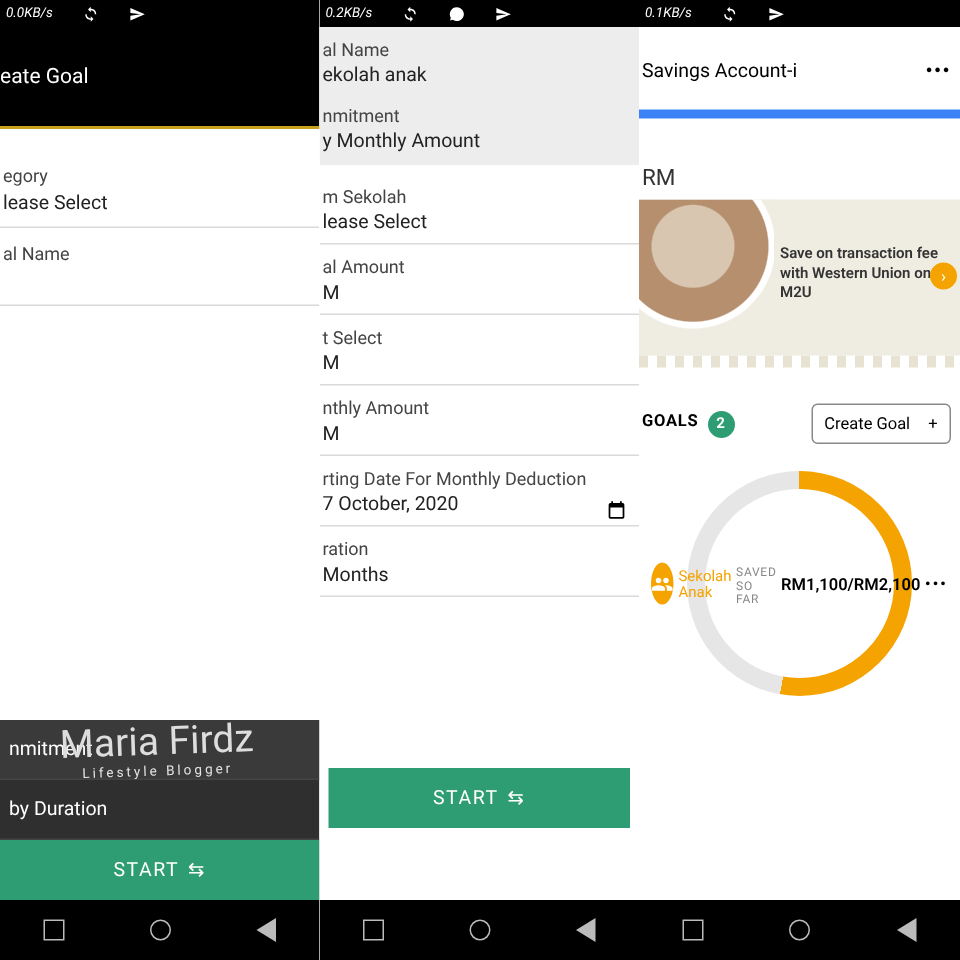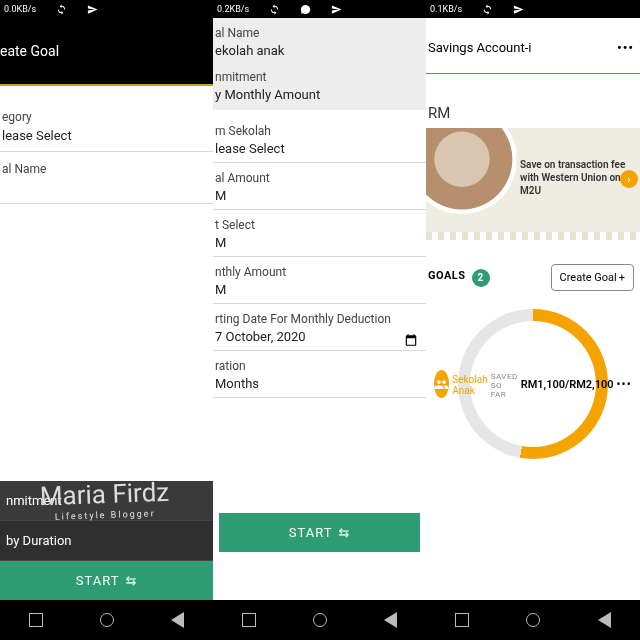--- a/index.html
+++ b/index.html
@@ -10,7 +10,7 @@
   .p2 { left: 213px; }
   .p3 { left: 426px; width: 214px; }
 
-  .statusbar { height: 18px; background: #000; color: #fff; font-size: 9px; display: flex; align-items: center; padding: 0 4px; gap: 20px; }
+  .statusbar { height: 18px; background: #000; color: #fff; font-size: 9px; display: flex; align-items: center; padding: 0 4px; gap: 20px; font-style: italic; }
   .statusbar .sp { flex: 1; }
   .statusbar svg { width: 11px; height: 11px; fill: #fff; }
 

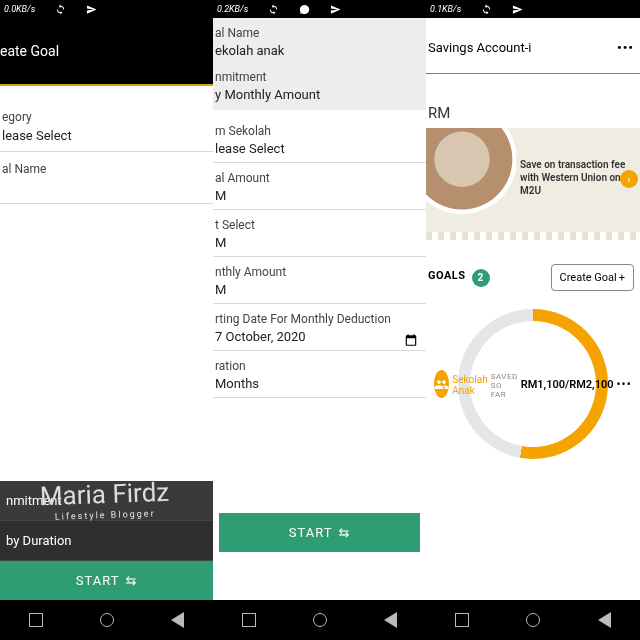--- a/index.html
+++ b/index.html
@@ -45,7 +45,7 @@
 
   
   .p3 .body { position:absolute; top:18px; bottom:40px; left:0; right:0; }
-  .acct { display:flex; justify-content:space-between; align-items:center; padding:22px 6px 18px 2px; font-size:13px; border-bottom:1px solid #3b82f6;gap:44px;}
+  .acct { display:flex; justify-content:space-between; align-items:center; padding:22px 6px 18px 2px; font-size:13px; border-bottom:6px solid #3b82f6;gap:44px;}
   .dots { letter-spacing:1px; font-weight:bold; }
   .rm   { padding: 30px 0 6px 2px; font-size:15px; color:#333; }
   .promo { height:104px; background:#efece2; position:relative; overflow:hidden; display:flex; }

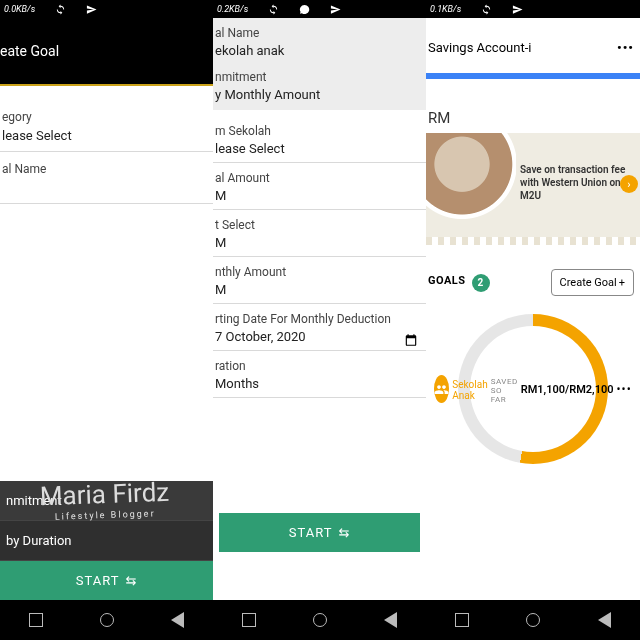--- a/index.html
+++ b/index.html
@@ -57,7 +57,7 @@
   .goalsrow { display:flex; align-items:center; justify-content:space-between; padding: 24px 6px 10px 2px; }
   .goals-l { display:flex; align-items:flex-start; gap:6px; font-size:11px; font-weight:700; letter-spacing:0.5px;}
   .badge { width:18px; height:18px; border-radius:50%; background:#2f9d73; color:#fff; font-size:10px; display:flex; align-items:center; justify-content:center;}
-  .create { border:1px solid #888; border-radius:4px; padding:6px 8px; font-size:11px; display:flex; align-items:center; gap:2px;text-align:center;}
+  .create { border:1px solid #888; border-radius:4px; padding:6px 8px; font-size:11px; display:flex; align-items:center; gap:12px;text-align:center;}
 
   .ring-wrap { display:flex; justify-content:center; padding-top:8px; }
   .ring { width:150px; height:150px; border-radius:50%; background: conic-gradient(#f4a300 0 190deg, #e6e6e6 190deg 360deg); display:flex; align-items:center; justify-content:center; position:relative;}

